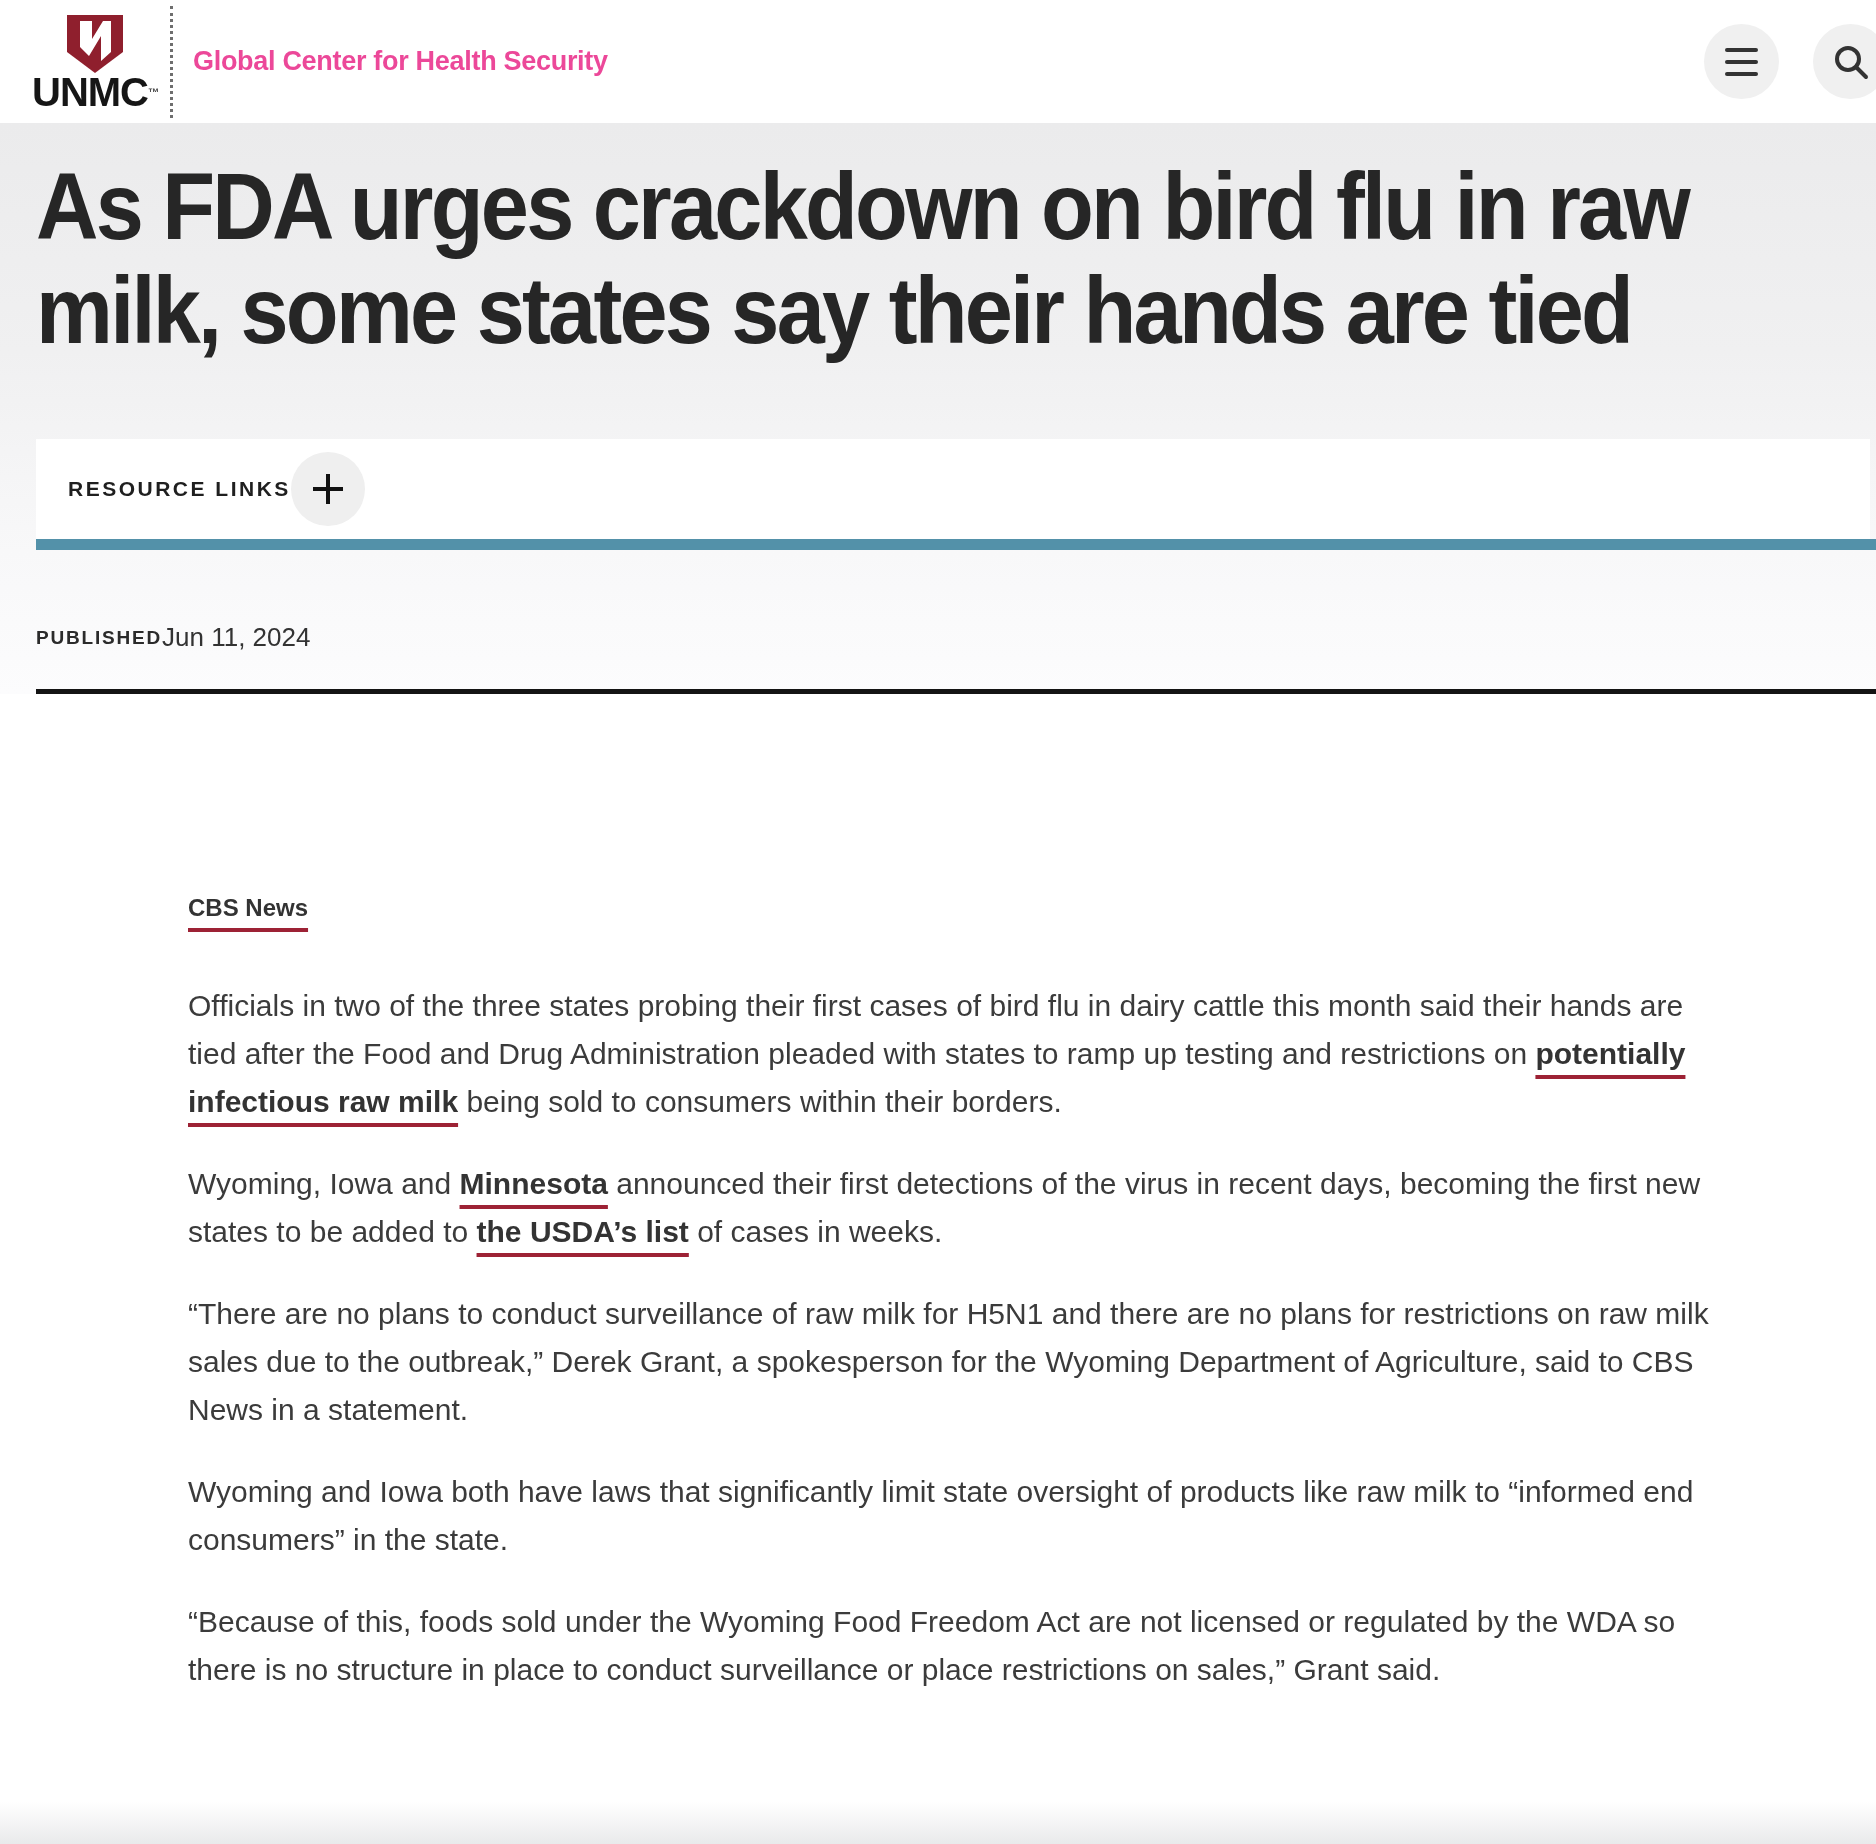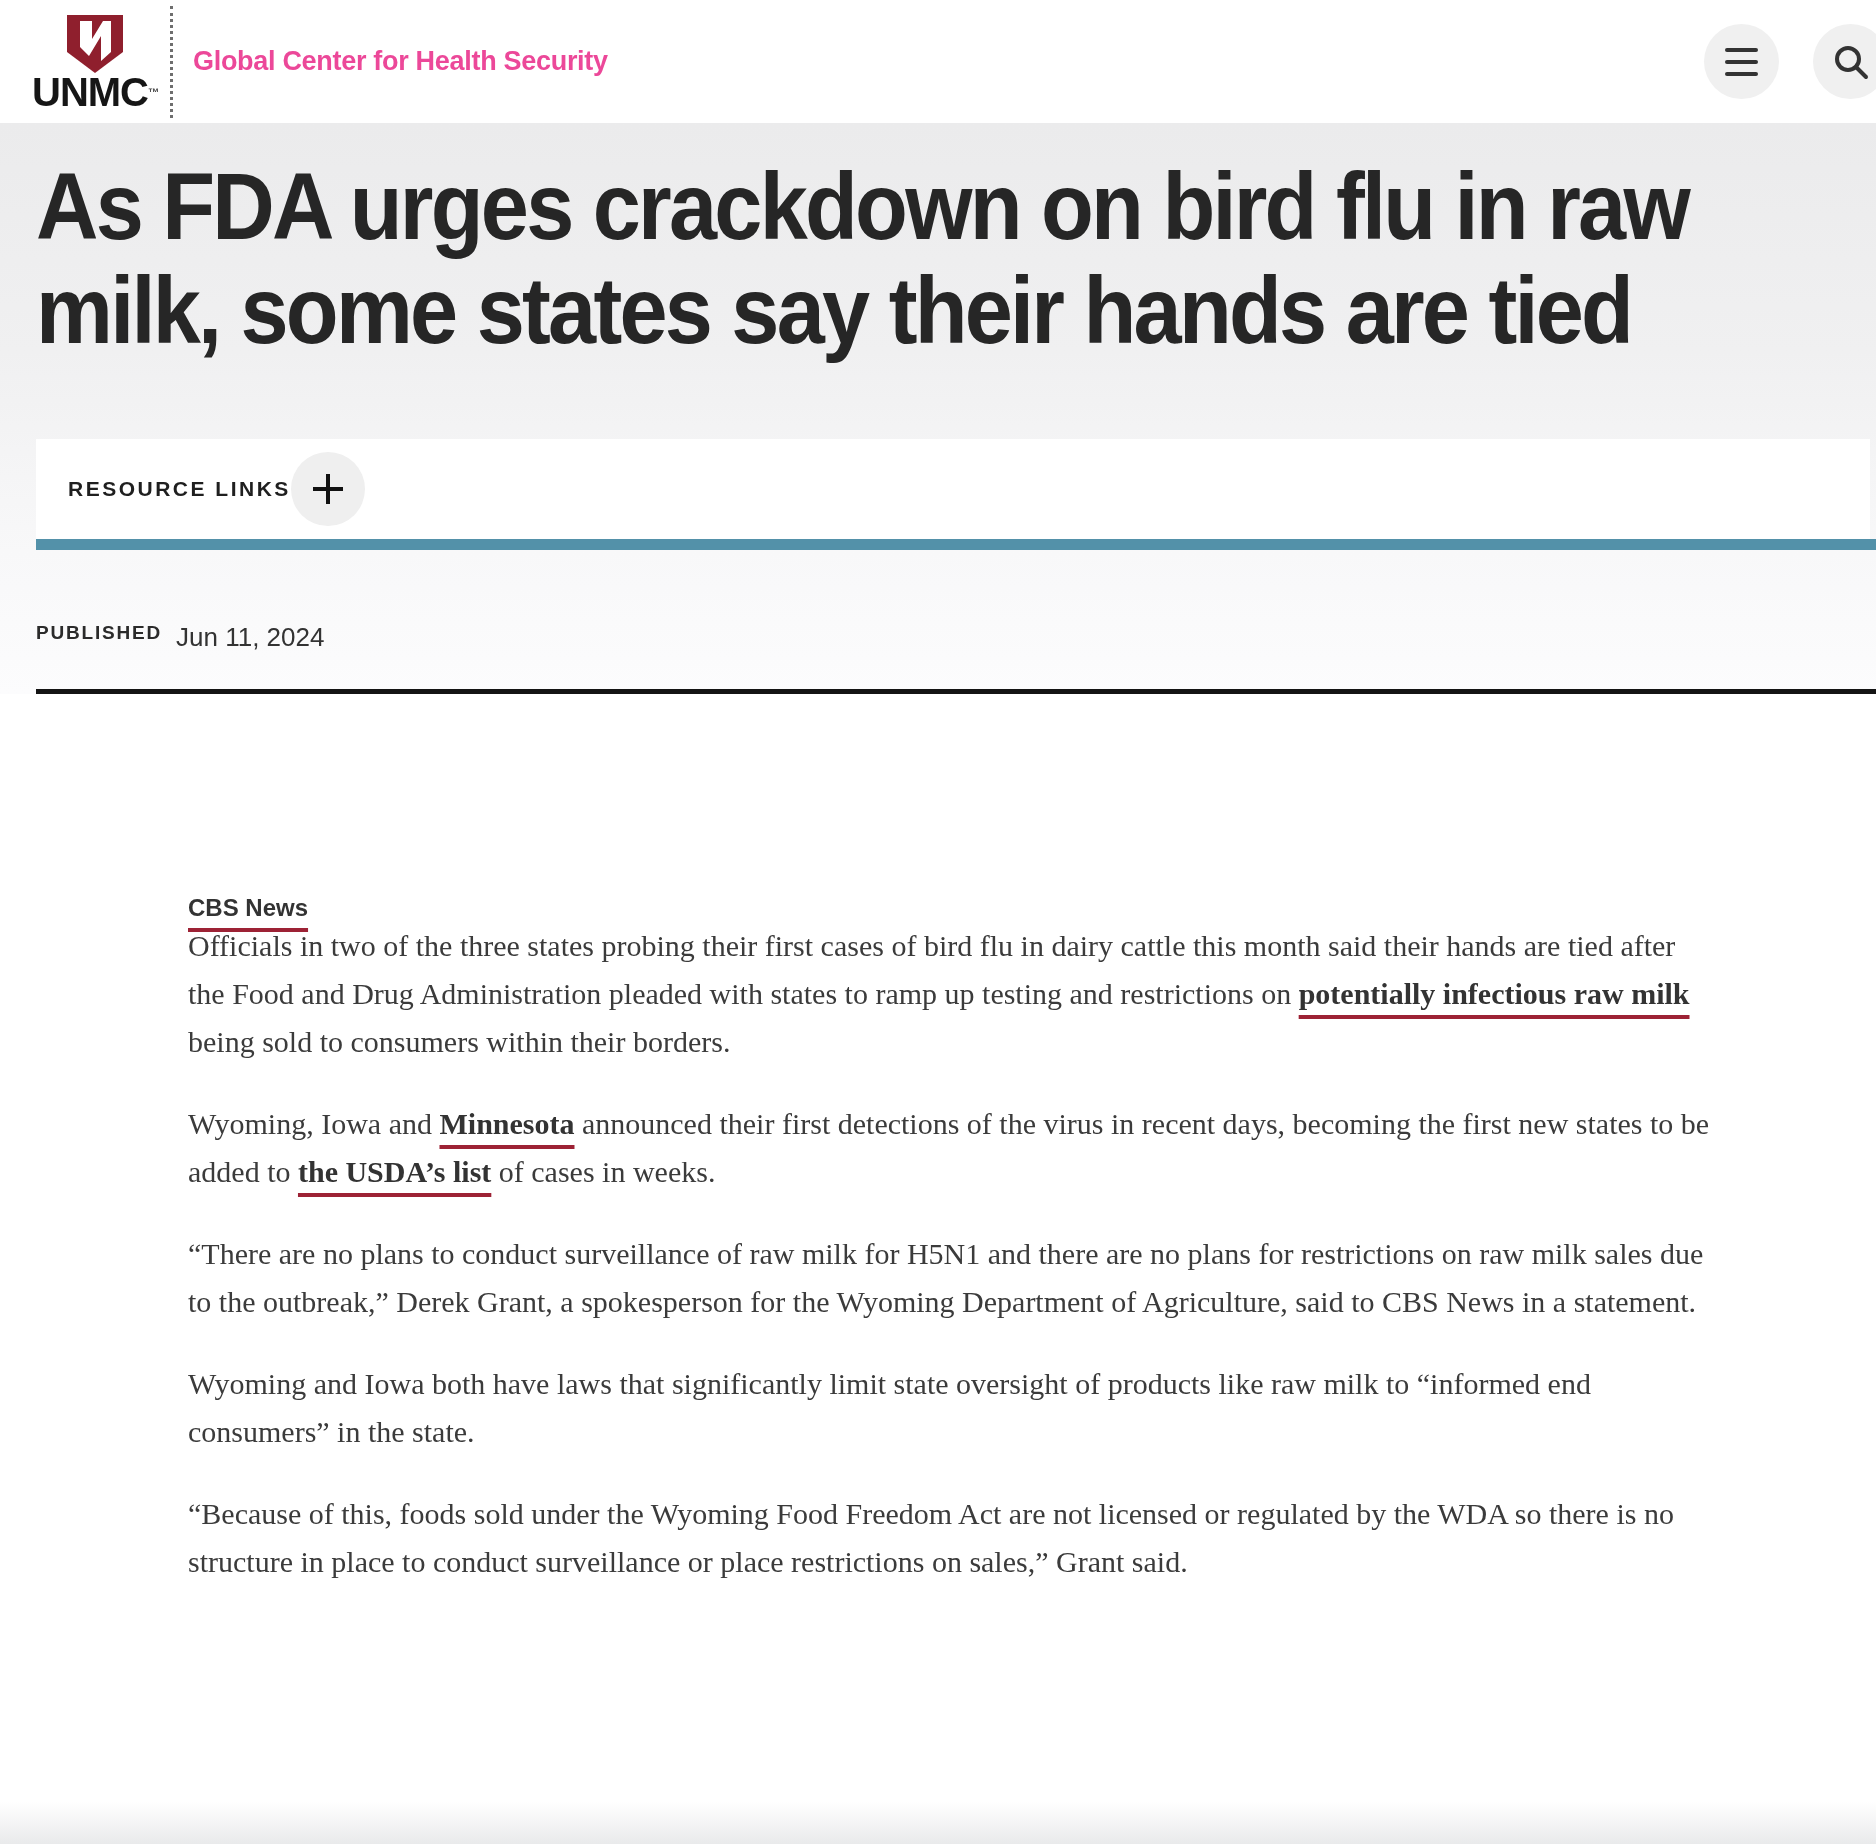--- a/index.html
+++ b/index.html
@@ -48,7 +48,7 @@
     display:flex; align-items:center; justify-content:center; cursor:pointer;
   }
   .teal-bar { margin-left:36px; width:1840px; height:11px; background:#5391a9; }
-  .published { margin:72px 0 6px 36px; display:flex; align-items:flex-start; gap:14px; }
+  .published { margin:72px 0 6px 36px; display:flex; align-items:center; }
   .pub-label { font-size:19px; font-weight:700; letter-spacing:1.8px; color:#2b2b2b; }
   .pub-date { font-size:26px; font-weight:400; color:#333333; }
   .rule { margin:36px 0 0 36px; width:1840px; height:5px; background:#141414; }

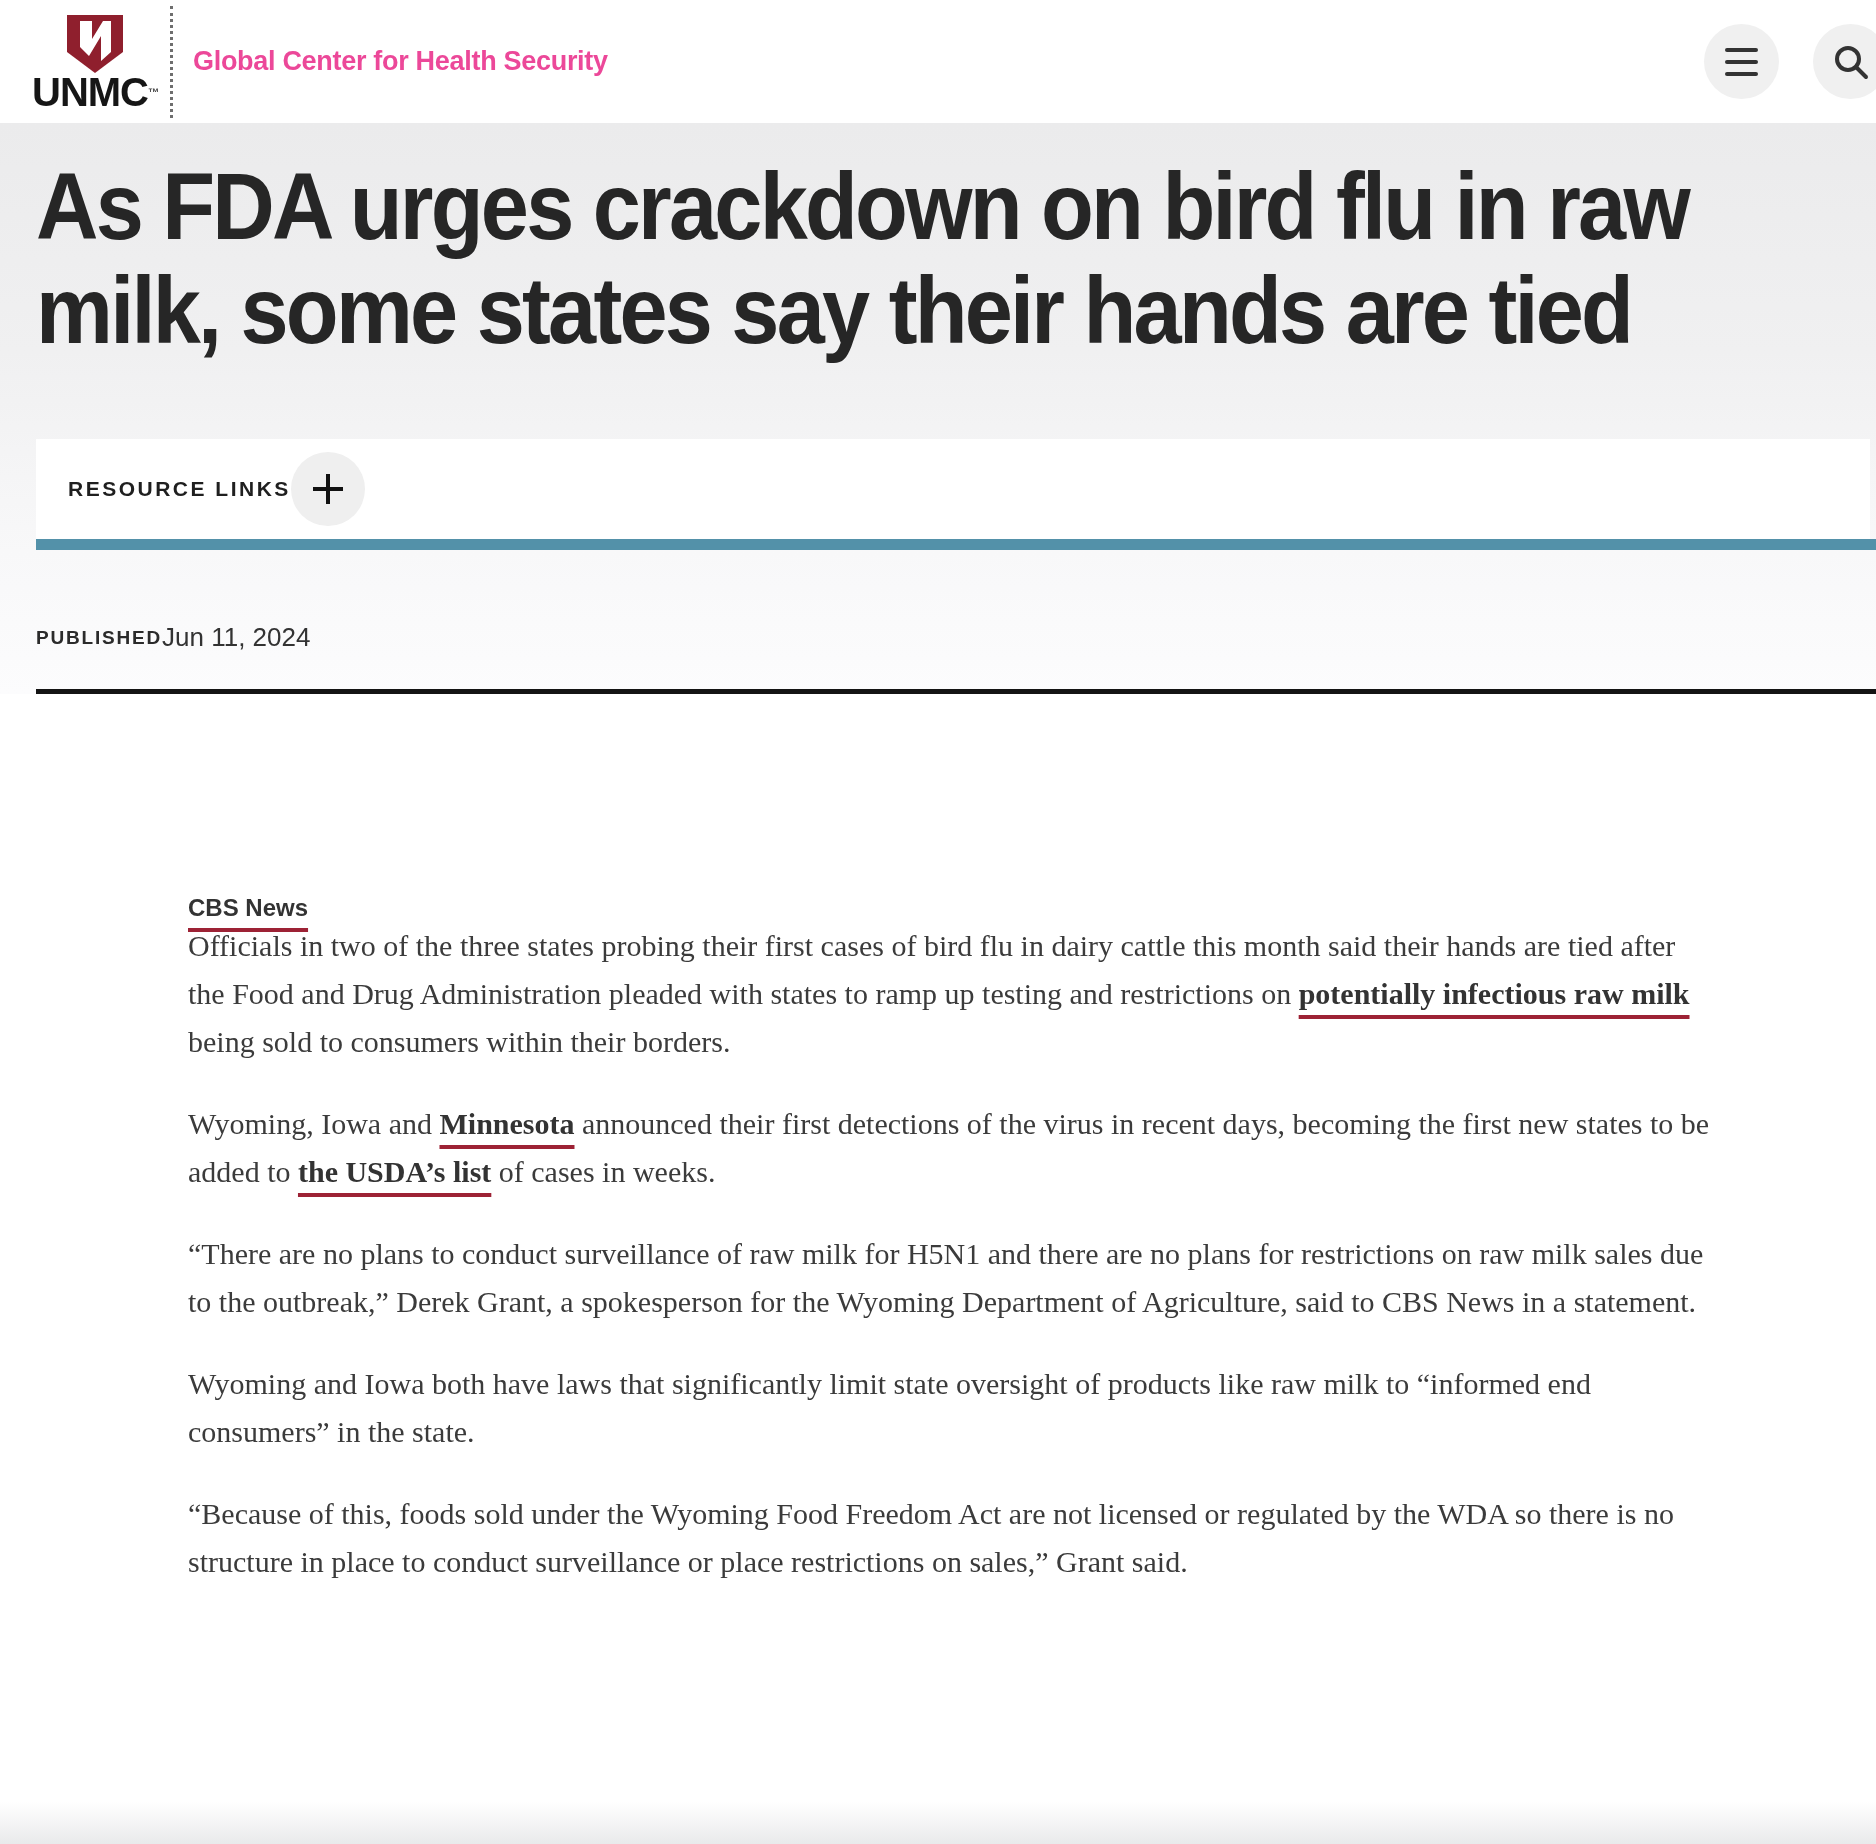--- a/index.html
+++ b/index.html
@@ -59,7 +59,7 @@
     display:inline-block; font-size:24px; font-weight:700; color:#333333; cursor:pointer;
     text-decoration:underline; text-decoration-color:#9d2235; text-decoration-thickness:4px; text-underline-offset:12px;
   }
-  .article-body { max-width:1530px;font-family:Liberation Serif, serif; }
+  .article-body { margin-top:60px; max-width:1530px; }
   .para { font-size:30px; line-height:48px; color:#3b3b3b; margin-bottom:34px; font-weight:400; }
   .inline-link {
     font-weight:700; color:#333333; cursor:pointer;

